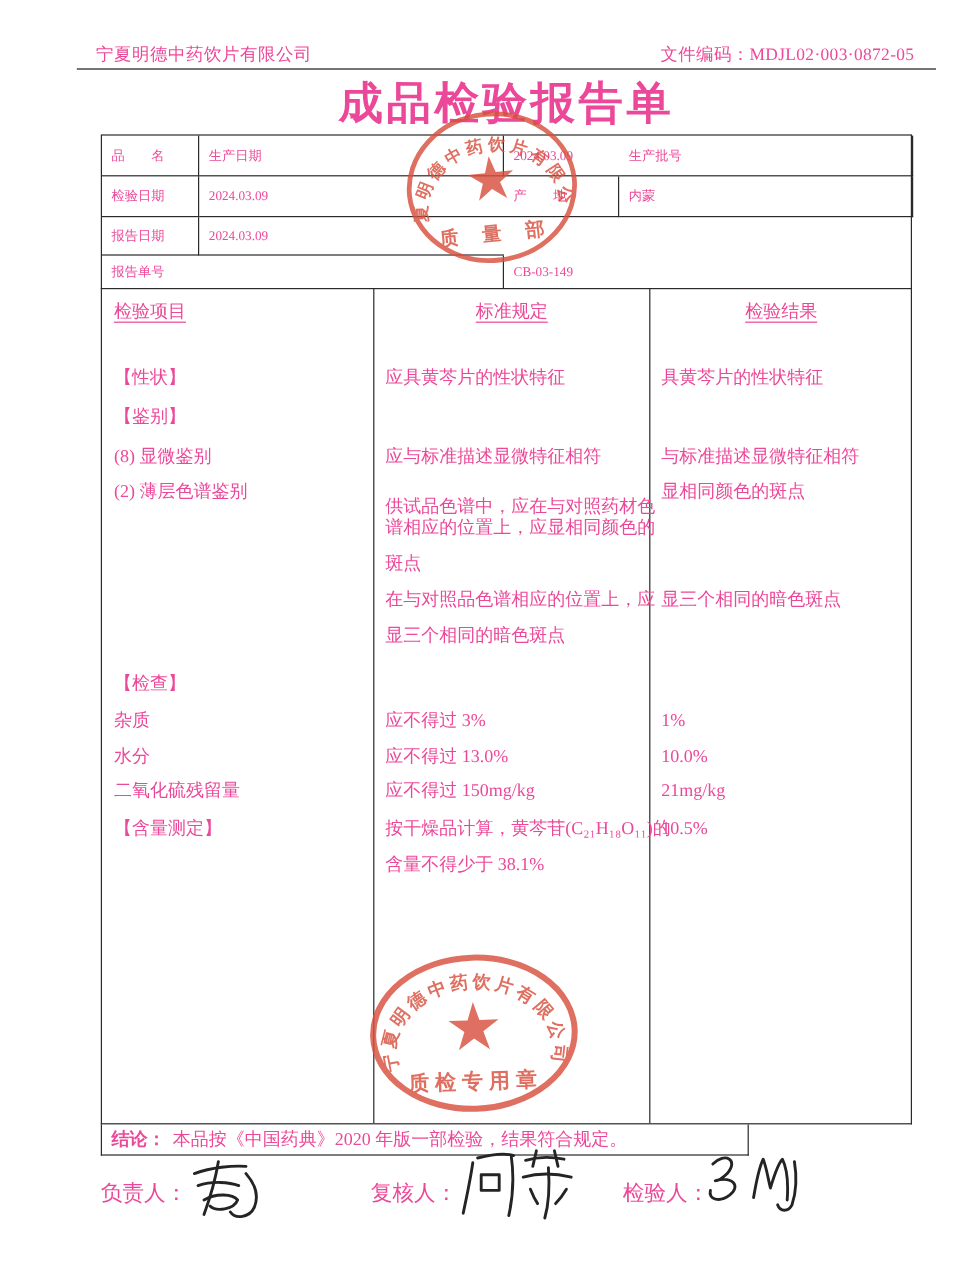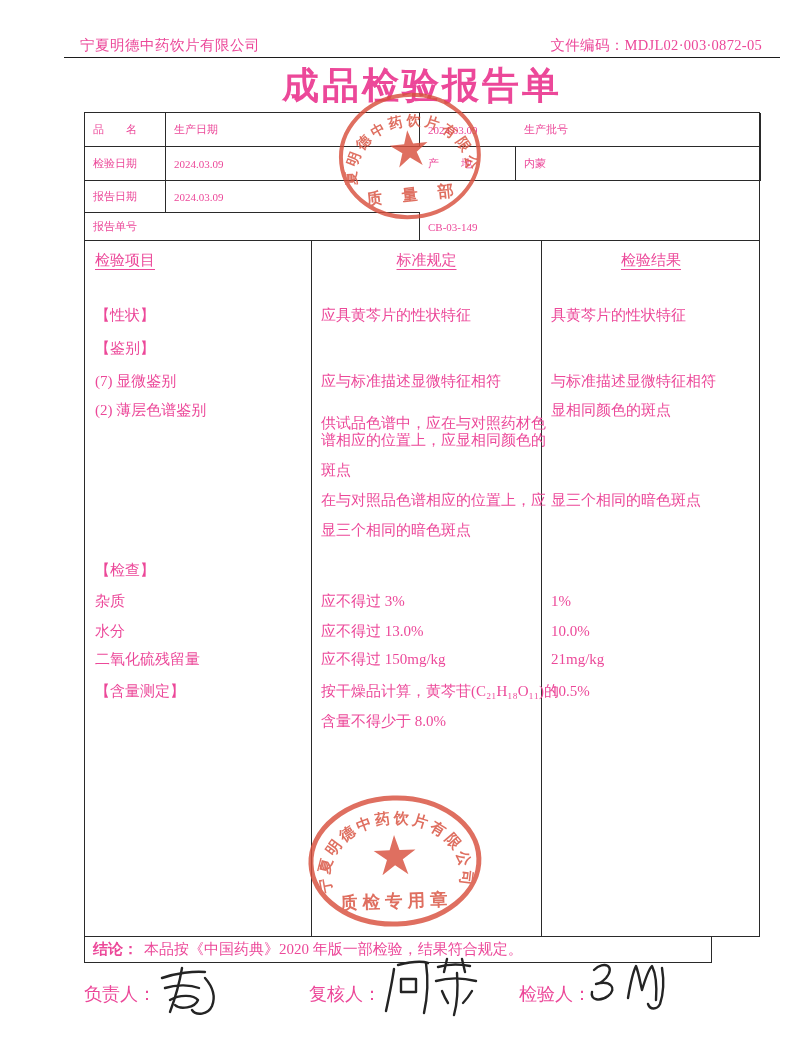--- a/index.html
+++ b/index.html
@@ -94,7 +94,7 @@
 
     <div class="sline c1" style="top:67px">【性状】</div>
     <div class="sline c1" style="top:100px">【鉴别】</div>
-    <div class="sline c1" style="top:133px">(7) 显微鉴别</div>
+    <div class="sline c1" style="top:133px">(8) 显微鉴别</div>
     <div class="sline c1" style="top:162px">(2) 薄层色谱鉴别</div>
     <div class="sline c1" style="top:322px">【检查】</div>
     <div class="sline c1" style="top:353px">杂质</div>

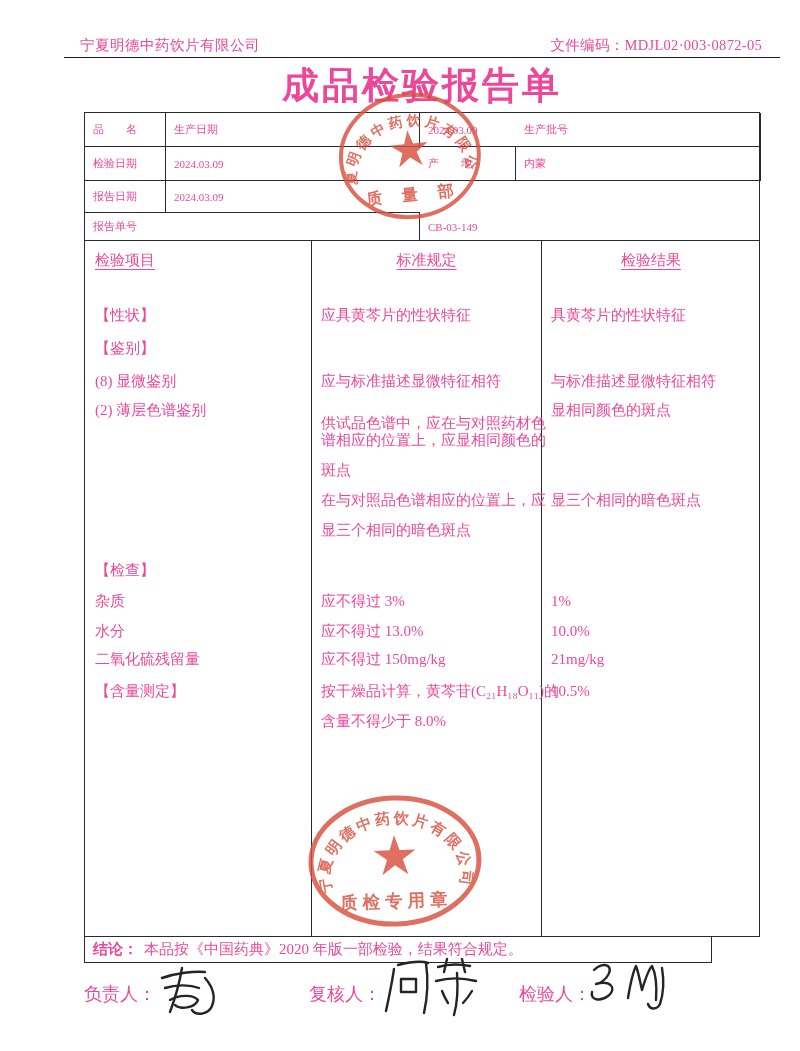--- a/index.html
+++ b/index.html
@@ -113,7 +113,7 @@
     <div class="sline c2" style="top:383px">应不得过 13.0%</div>
     <div class="sline c2" style="top:411px">应不得过 150mg/kg</div>
     <div class="sline c2" style="top:443px">按干燥品计算，黄芩苷(C₂₁H₁₈O₁₁)的</div>
-    <div class="sline c2" style="top:473px">含量不得少于 8.0%</div>
+    <div class="sline c2" style="top:473px">含量不得少于 38.1%</div>
 
     <div class="sline c3" style="top:67px">具黄芩片的性状特征</div>
     <div class="sline c3" style="top:133px">与标准描述显微特征相符</div>

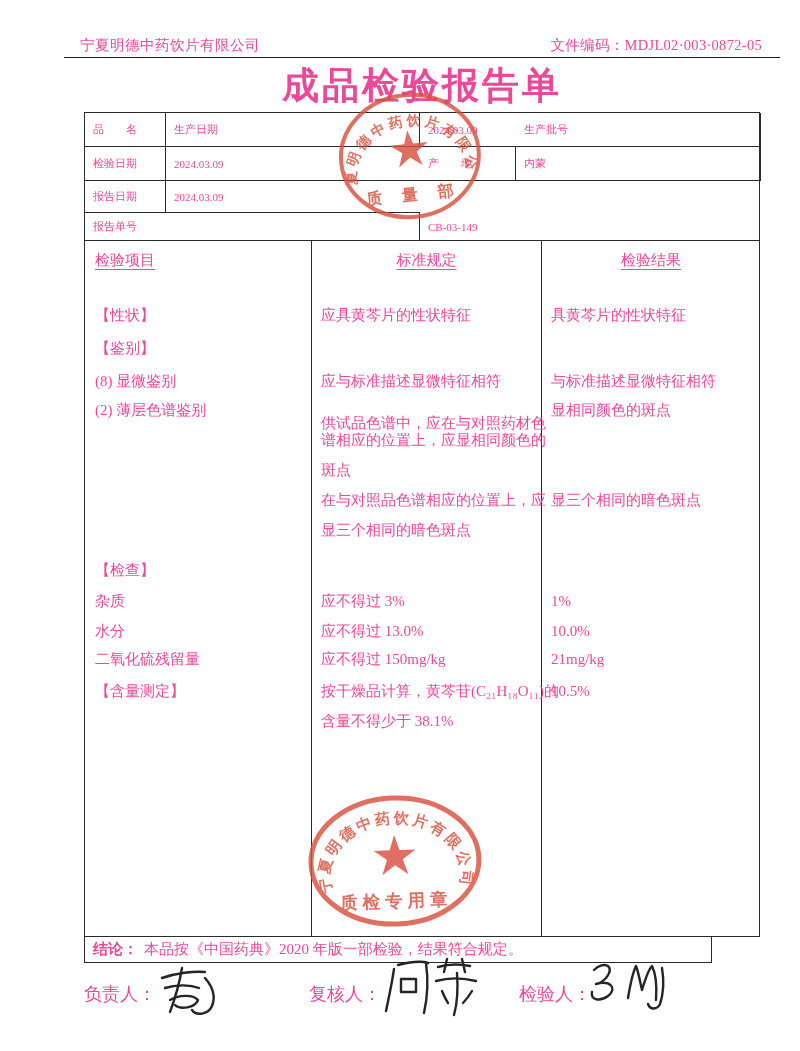--- a/index.html
+++ b/index.html
@@ -40,7 +40,7 @@
   .c1{left:10px;} .c2{left:236px;} .c3{left:466px;}
 
   
-  .conclusion{position:absolute;left:62px;top:937px;width:628px;height:26px;
+  .conclusion{position:absolute;left:62px;top:937px;width:540px;height:26px;
               border:1.6px solid #2a2a2a;border-top:none;box-sizing:border-box;
               display:flex;align-items:center;padding-left:8px;font-size:15px;}
   .conclusion .lab{font-weight:bold;margin-right:6px;}

